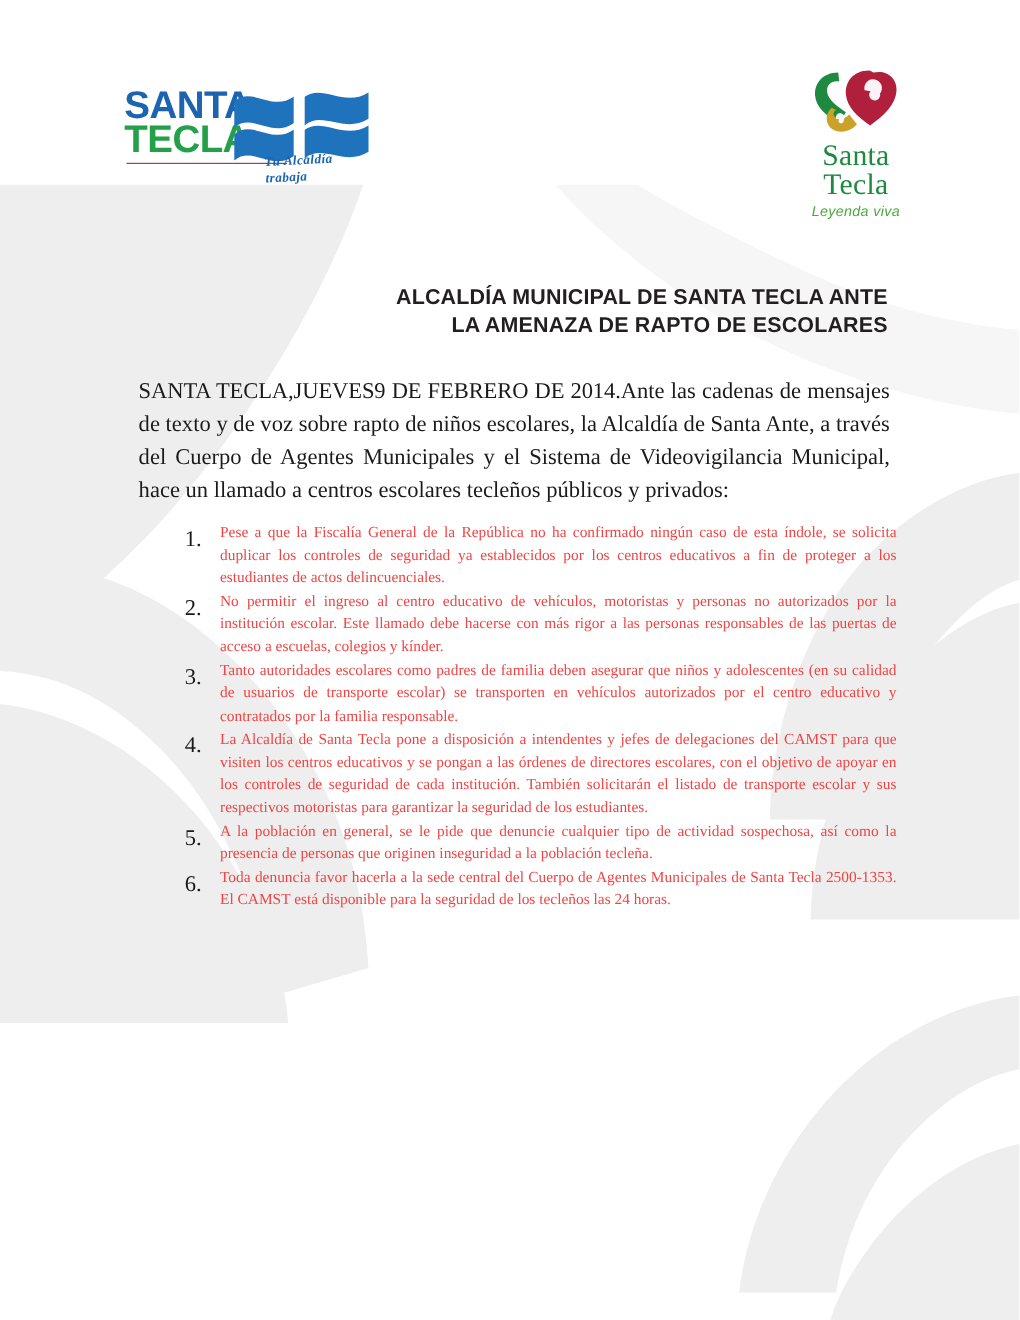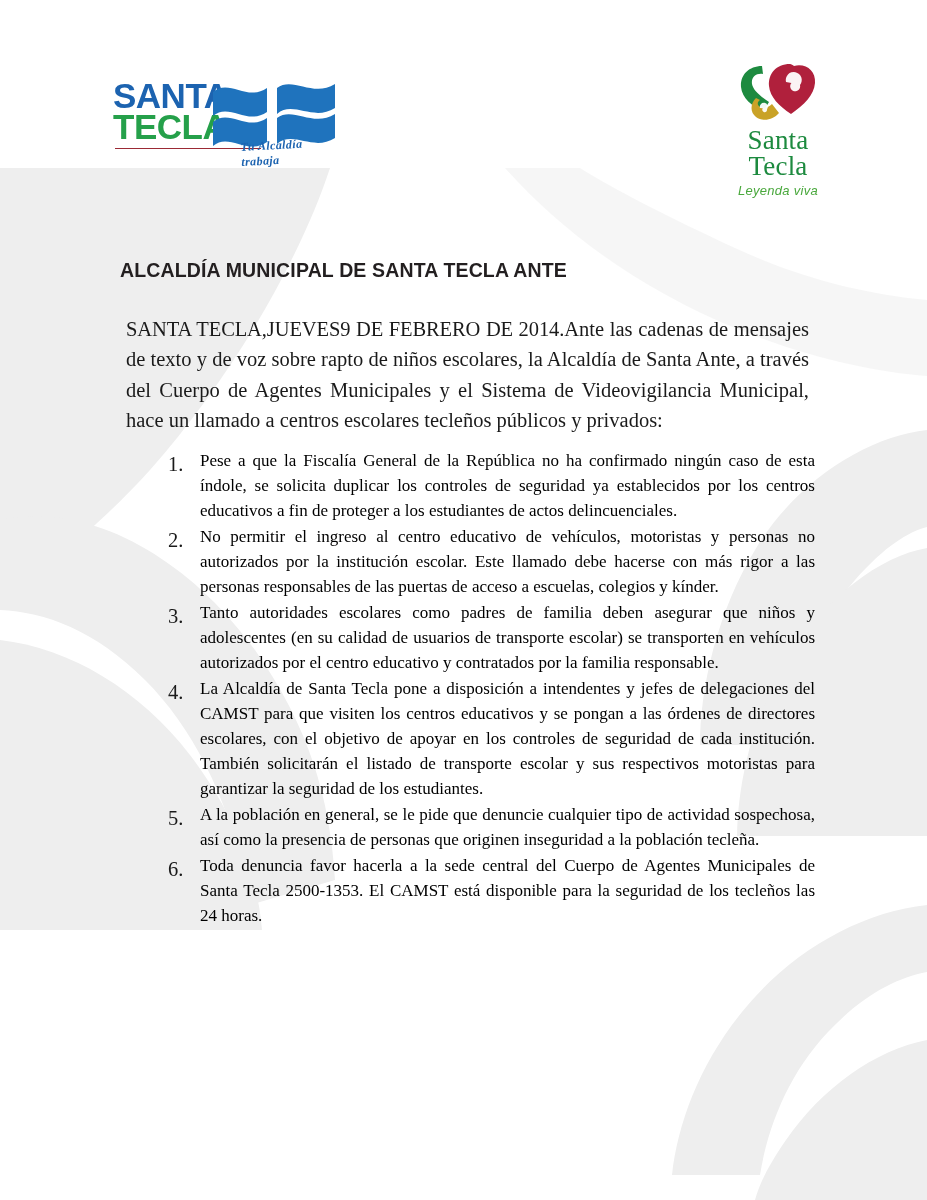--- a/index.html
+++ b/index.html
@@ -128,7 +128,7 @@
   }
 
   .title {
-    text-align: left;
+    text-align: right;
     font-family: "Liberation Sans", sans-serif;
     font-weight: bold;
     font-size: 19.5px;

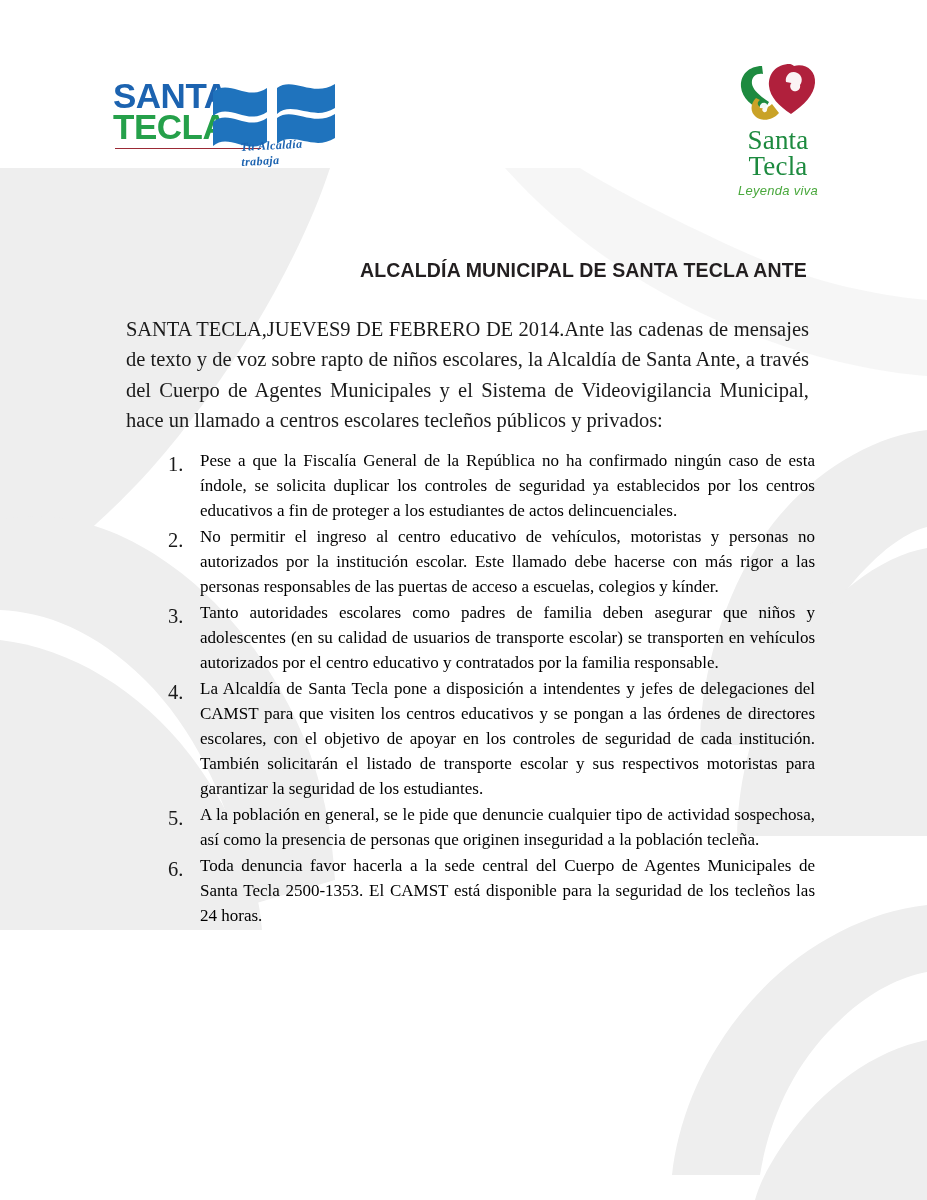--- a/index.html
+++ b/index.html
@@ -254,6 +254,7 @@
 
     <h1 class="title">
       <span class="t-line">ALCALDÍA MUNICIPAL DE SANTA TECLA ANTE</span>
+      <span class="t-line">LA AMENAZA DE RAPTO DE ESCOLARES</span>
     </h1>
 
     <p class="intro"><span class="dateline">SANTA TECLA,JUEVES9 DE FEBRERO DE 2014.</span><span>Ante las cadenas de mensajes de texto y de voz sobre rapto de niños escolares, la Alcaldía de Santa Ante, a través del Cuerpo de Agentes Municipales y el Sistema de Videovigilancia Municipal, hace un llamado a centros escolares tecleños públicos y privados:</span></p>

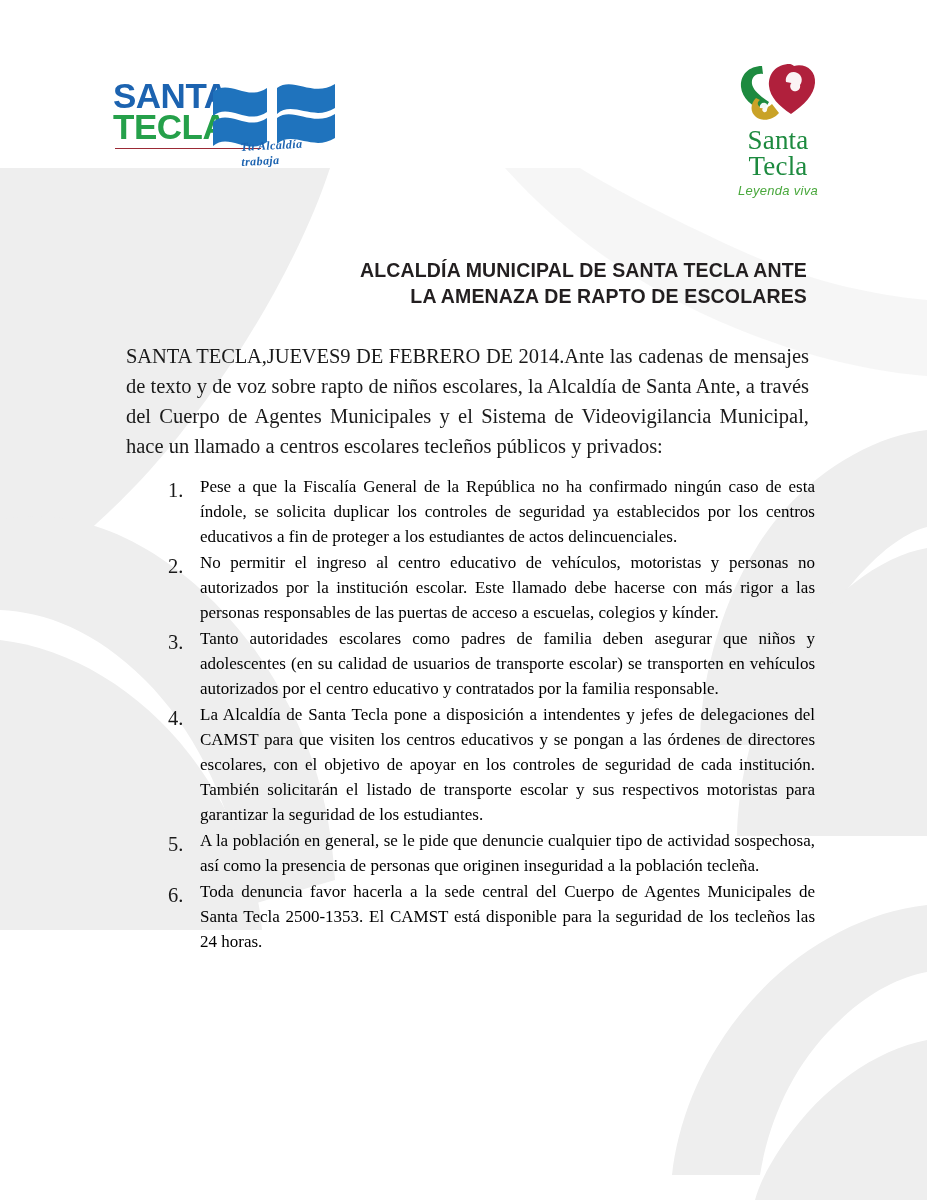--- a/index.html
+++ b/index.html
@@ -161,8 +161,8 @@
   ol.clauses > li {
     position: relative;
     counter-increment: clause;
-    font-size: 17px;
-    color: #000000;
+    font-size: 14px;
+    color: #ef4444;
     line-height: 1.47;
     text-align: justify;
     text-justify: inter-word;

